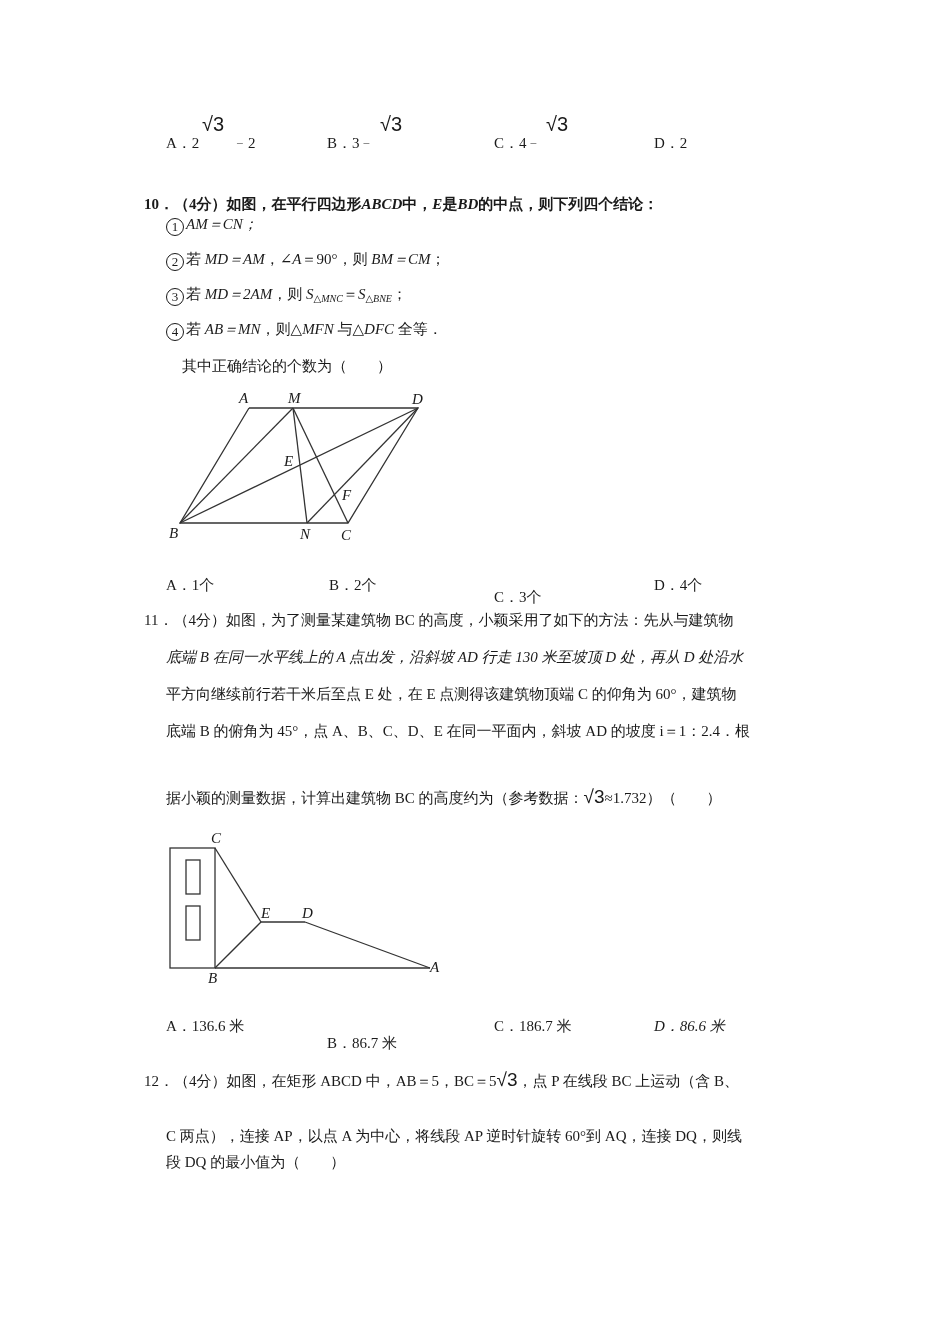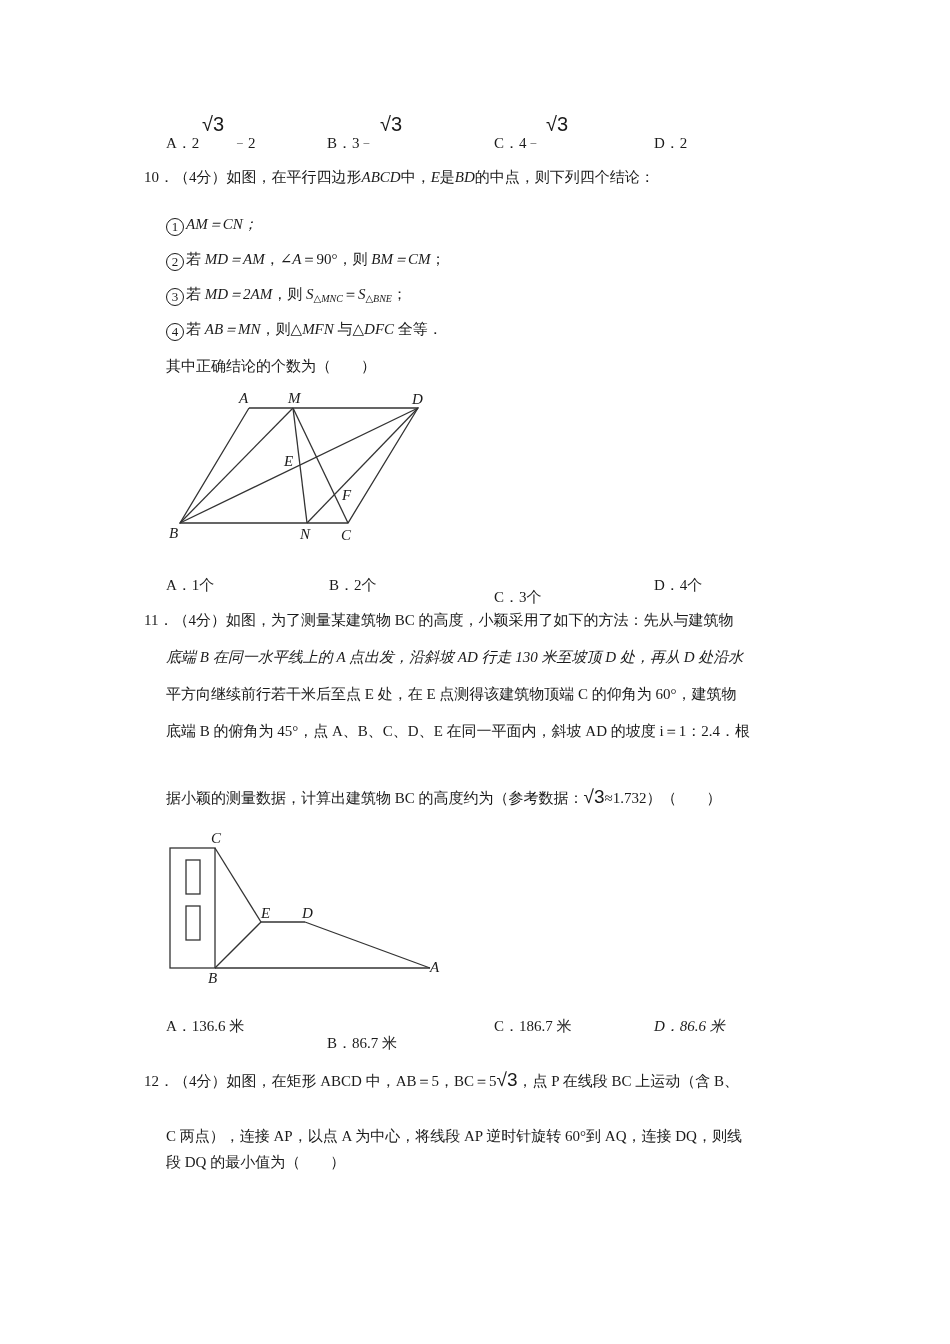--- a/index.html
+++ b/index.html
@@ -40,7 +40,7 @@
 </div>
 
 <div>
-  <div class="abs" style="left:144px;top:168px;">
+  <div class="abs" style="left:144px;top:195px;font-weight:bold;">
     <span>10．</span><span>（4分）</span><span>如图，在平行四边形</span><span class="i">ABCD</span><span>中，</span><span class="i">E</span><span>是</span><span class="i">BD</span><span>的中点，则下列四个结论：</span>
   </div>
 

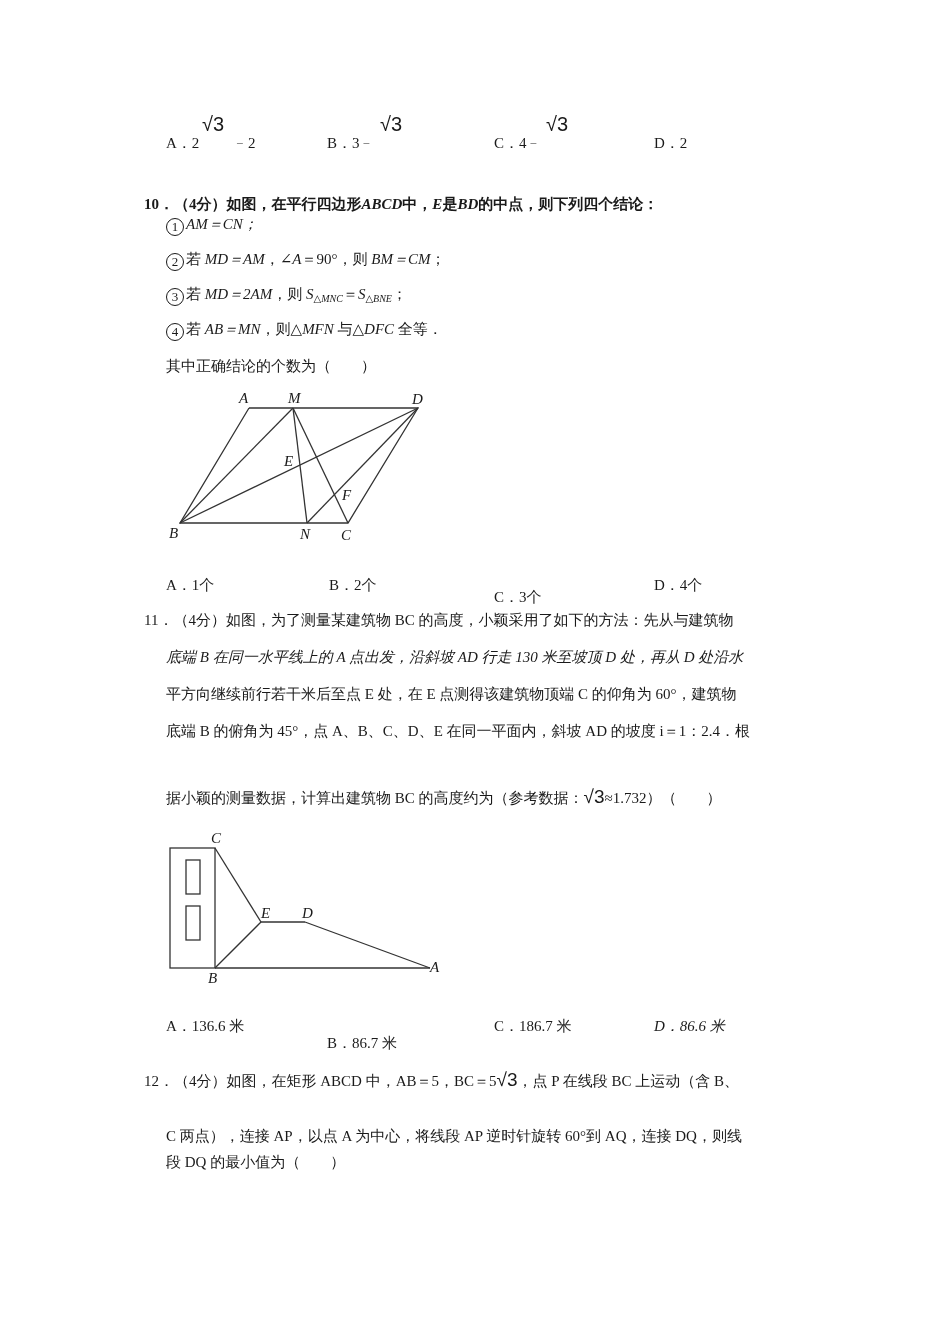--- a/index.html
+++ b/index.html
@@ -56,7 +56,7 @@
   <div class="abs" style="left:166px;top:320px;">
     <span class="circ">4</span><span>若 </span><span class="i">AB＝MN</span><span>，则△</span><span class="i">MFN</span><span> 与△</span><span class="i">DFC</span><span> 全等．</span>
   </div>
-  <div class="abs" style="left:166px;top:357px;">其中正确结论的个数为（　　）</div>
+  <div class="abs" style="left:182px;top:357px;">其中正确结论的个数为（　　）</div>
 
   <svg class="abs" style="left:0;top:0;" width="950" height="560">
     <polyline points="249,408 418,408 348,523 180,523 249,408"></polyline>

